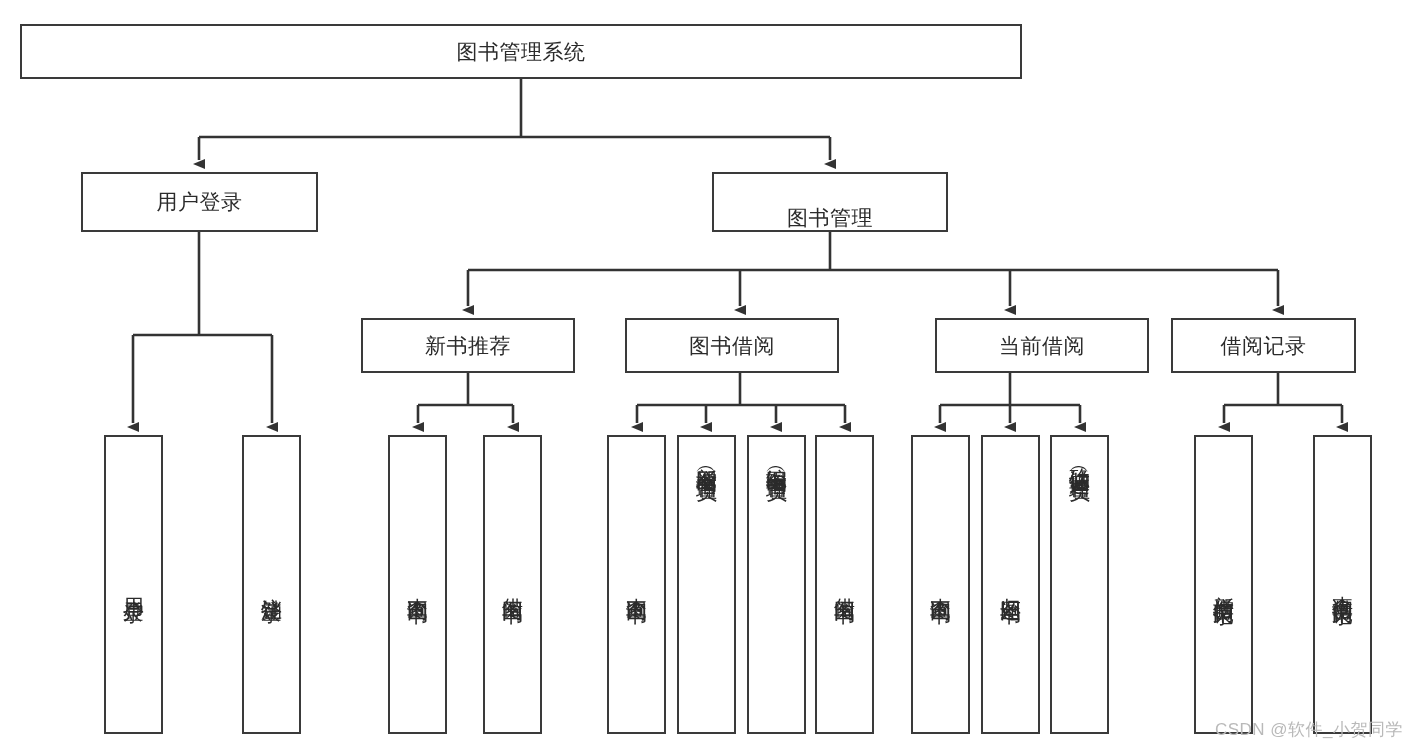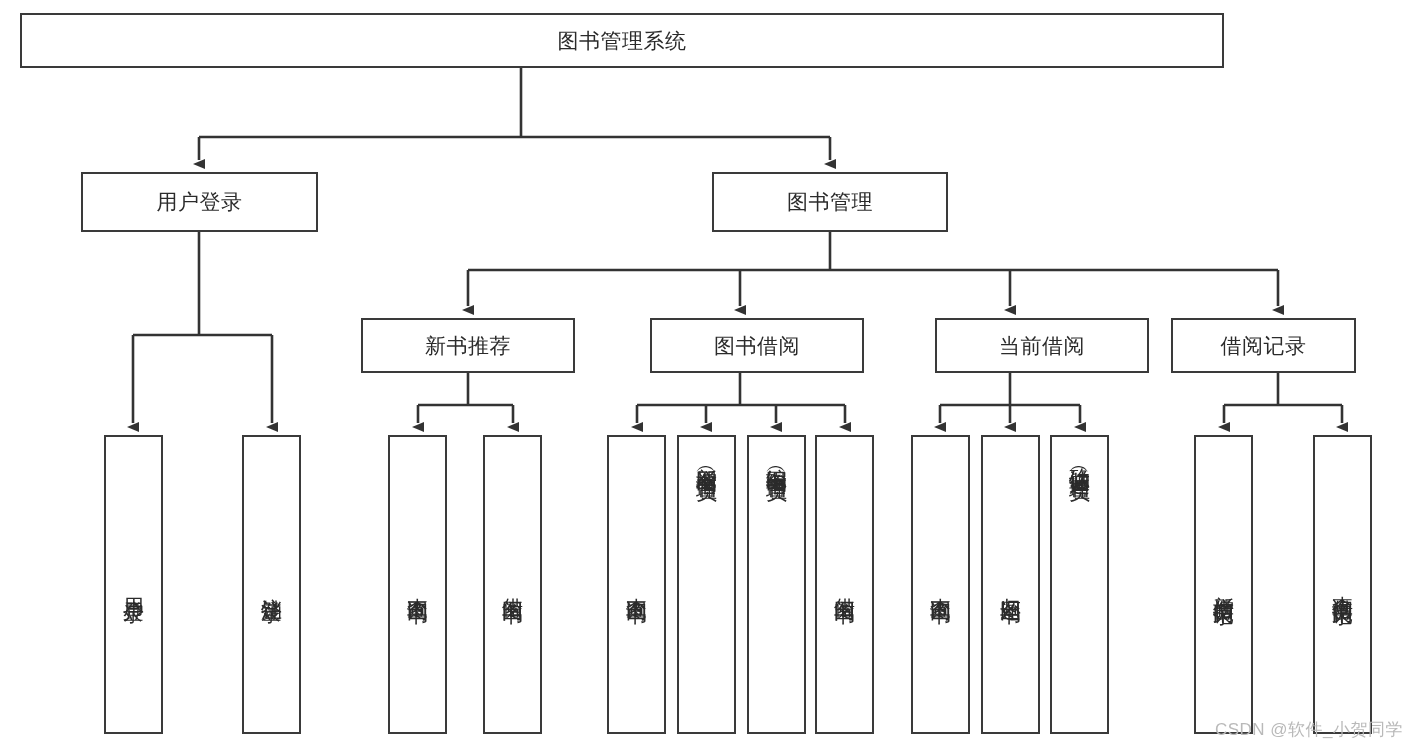--- a/index.html
+++ b/index.html
@@ -123,7 +123,7 @@
     </g>
   </svg>
 
-  <div class="node" style="left:20px; top:13px; width:1204px; height:55px;">
+  <div class="node" style="left:20px; top:24px; width:1002px; height:55px;">
     <span class="node-label">图书管理系统</span>
   </div>
 

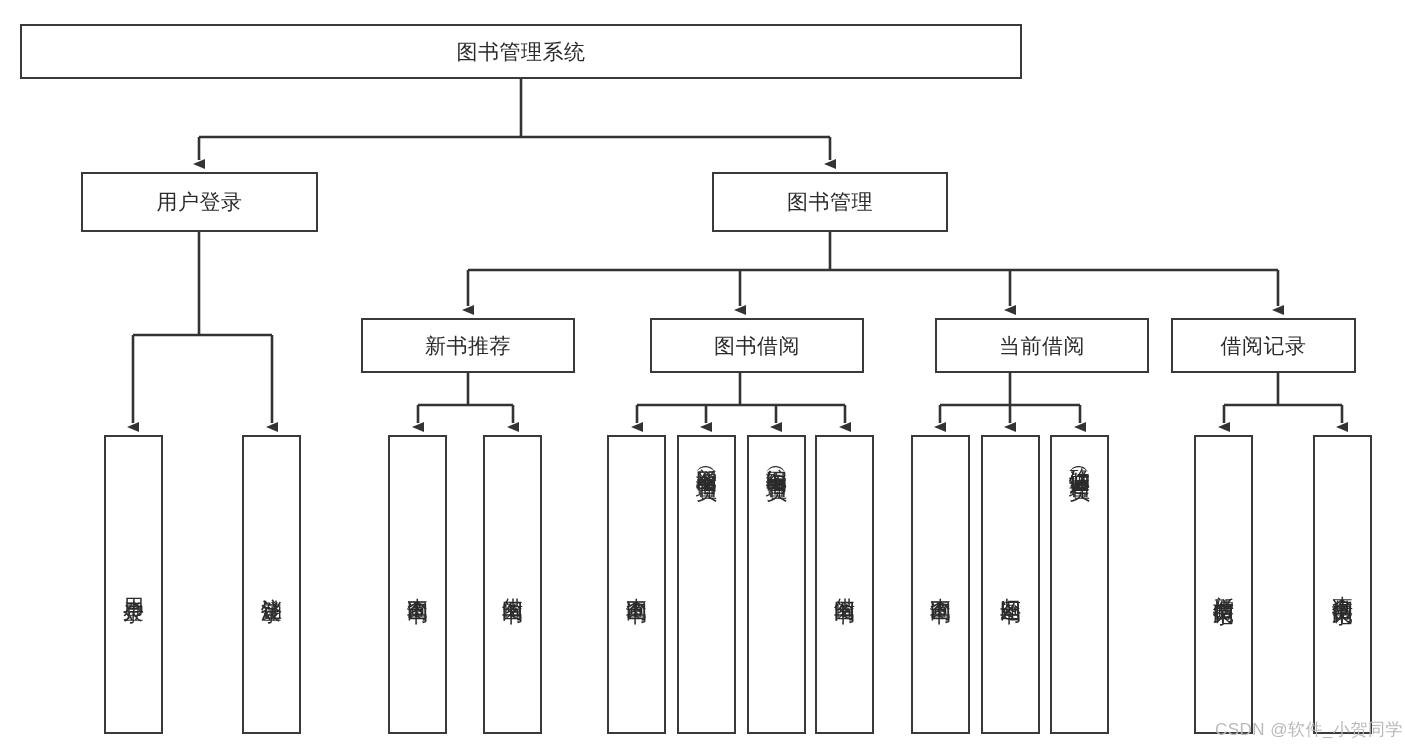--- a/index.html
+++ b/index.html
@@ -131,7 +131,7 @@
     <span class="node-label">用户登录</span>
   </div>
 
-  <div class="node" style="left:712px; top:172px; width:236px; height:60px;">
+  <div class="node" style="left:712px; top:172px; width:236px; height:60px;align-items:flex-end;">
     <span class="node-label">图书管理</span>
   </div>
 

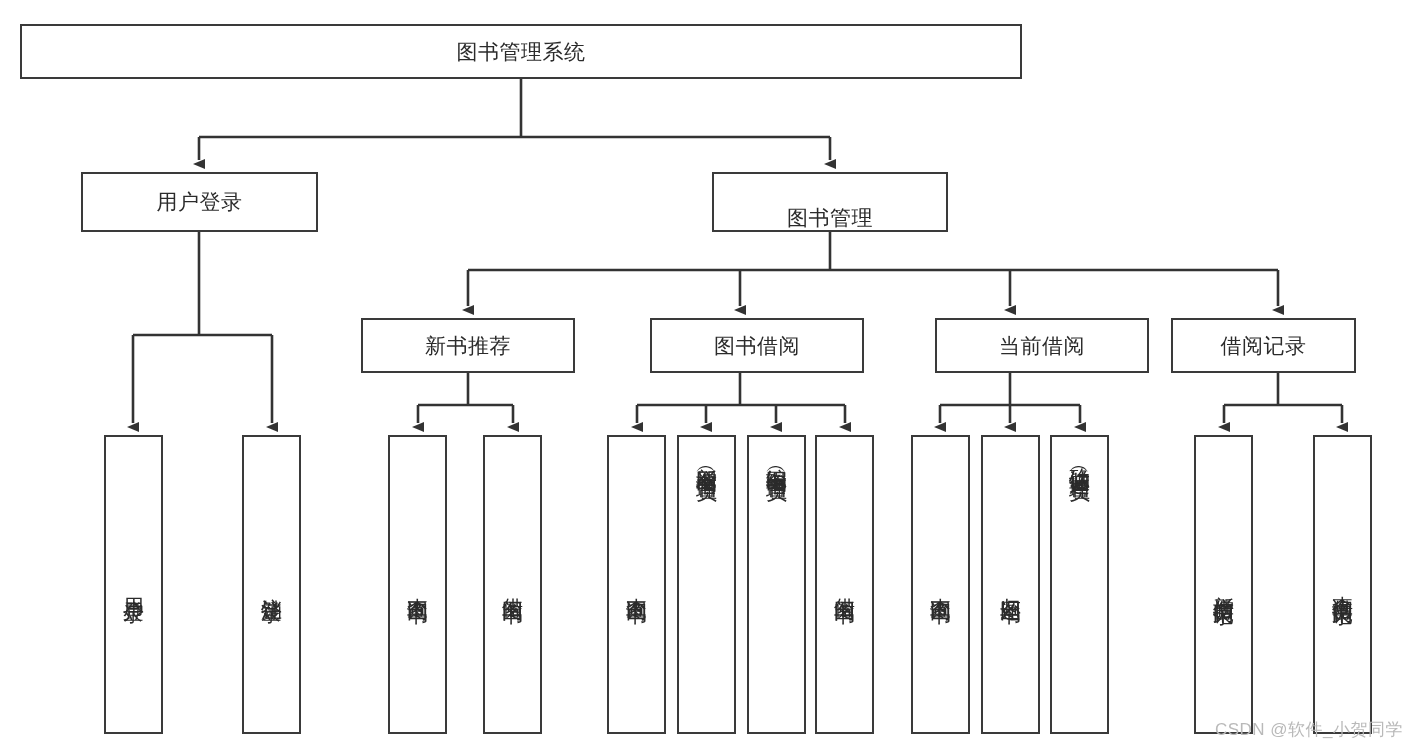--- a/index.html
+++ b/index.html
@@ -139,7 +139,7 @@
     <span class="node-label">新书推荐</span>
   </div>
 
-  <div class="node" style="left:650px; top:318px; width:214px; height:55px;">
+  <div class="node" style="left:625px; top:318px; width:214px; height:55px;">
     <span class="node-label">图书借阅</span>
   </div>
 

